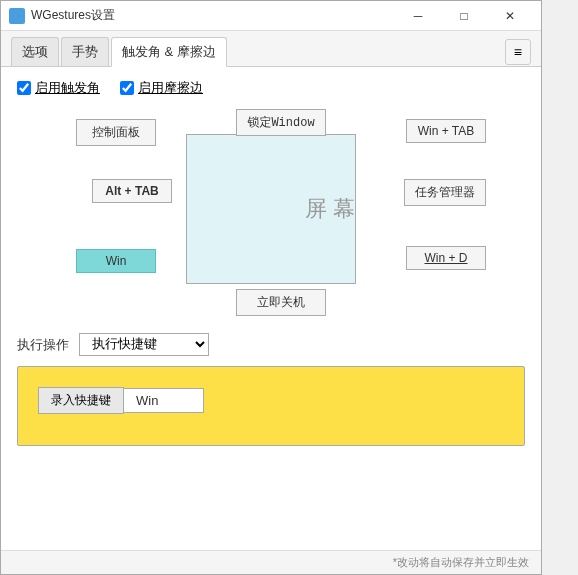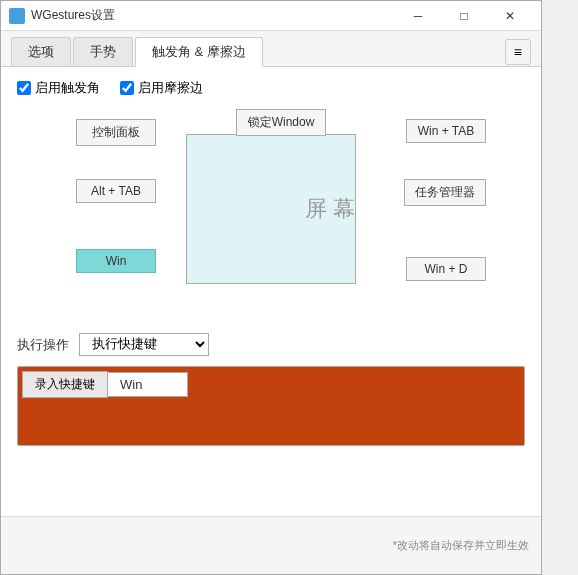--- a/index.html
+++ b/index.html
@@ -67,7 +67,7 @@
       gap: 2px;
     }
     .tab {
-      padding: 5px 16px;
+      padding: 5px 10px;
       border: 1px solid #ccc;
       border-bottom: none;
       background: #e8e8e8;

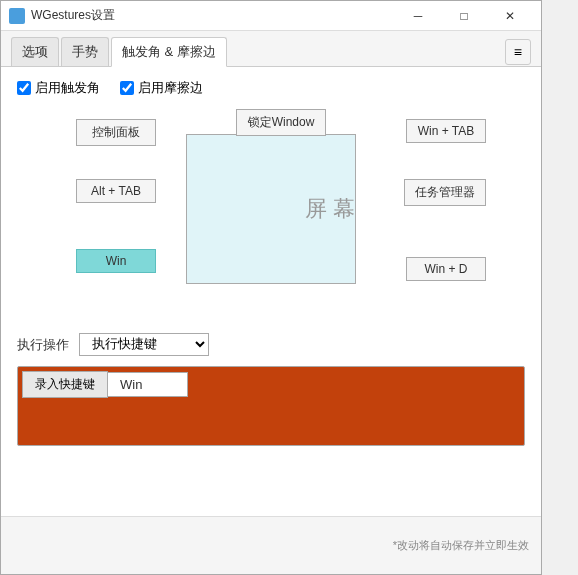--- a/index.html
+++ b/index.html
@@ -102,6 +102,7 @@
       display: flex;
       gap: 20px;
       margin-bottom: 12px;
+      text-decoration: underline;
     }
     .checkbox-label {
       display: flex;

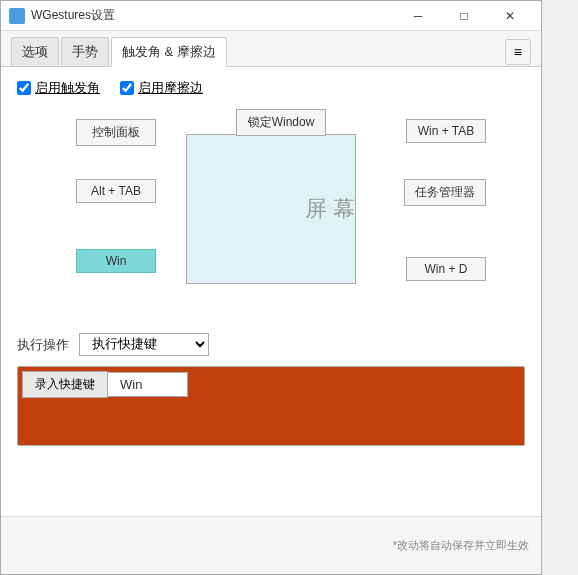--- a/index.html
+++ b/index.html
@@ -159,7 +159,7 @@
       border-color: #5bbfbf;
     }
     
-    .btn-lock-window { left: 180px; top: 0px; min-width: 90px; }
+    .btn-lock-window { left: 180px; top: 0px; min-width: 90px; font-family: Liberation Mono, monospace; }
     
     .btn-alt-tab { left: 20px; top: 70px; min-width: 80px; }
     

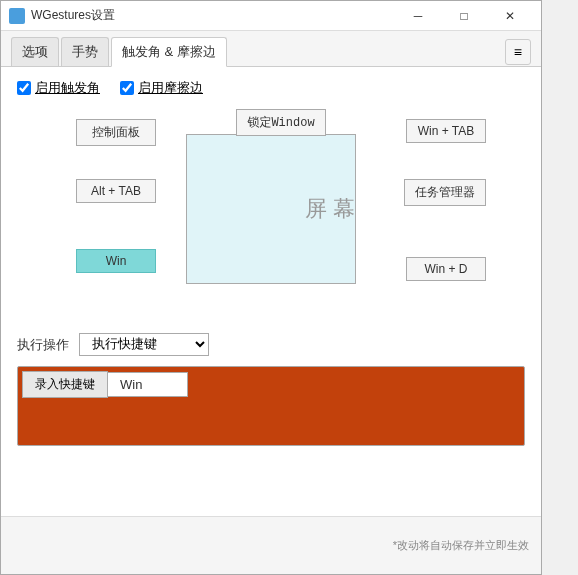--- a/index.html
+++ b/index.html
@@ -161,7 +161,7 @@
     
     .btn-lock-window { left: 180px; top: 0px; min-width: 90px; font-family: Liberation Mono, monospace; }
     
-    .btn-alt-tab { left: 20px; top: 70px; min-width: 80px; }
+    .btn-alt-tab { left: 36px; top: 70px; min-width: 80px; font-weight: bold; }
     
     .btn-task-manager { right: 0px; top: 70px; min-width: 80px; }
     

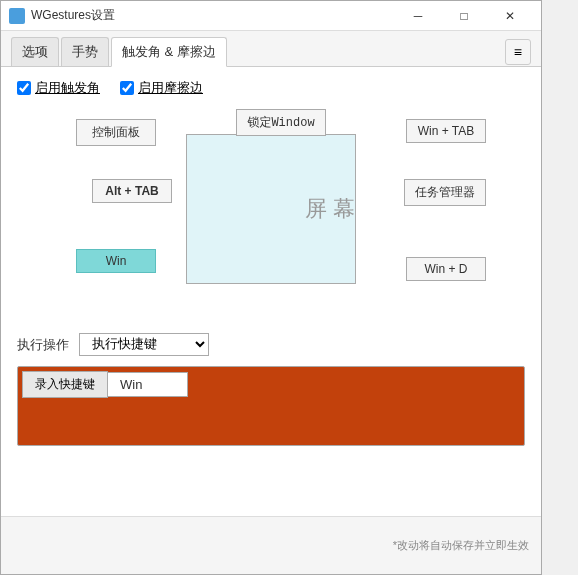--- a/index.html
+++ b/index.html
@@ -171,7 +171,7 @@
     
     .btn-win-tab { right: 0px; top: 10px; min-width: 80px; }
     
-    .btn-win-d { right: 0px; top: 148px; min-width: 80px; }
+    .btn-win-d { right: 0px; top: 137px; min-width: 80px; text-decoration: underline; }
     
     .btn-control-panel { left: 20px; top: 10px; min-width: 80px; }
 

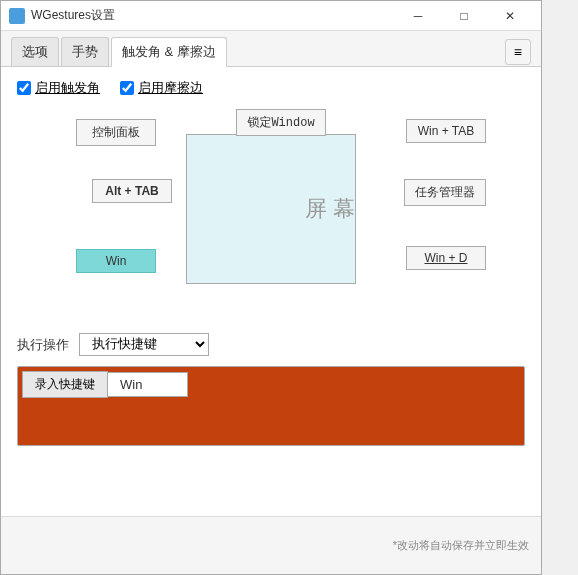--- a/index.html
+++ b/index.html
@@ -289,6 +289,7 @@
 
         <button class="action-btn btn-win-d">Win + D</button>
 
+        <button class="action-btn btn-shutdown">立即关机</button>
       </div>
     </div>
 

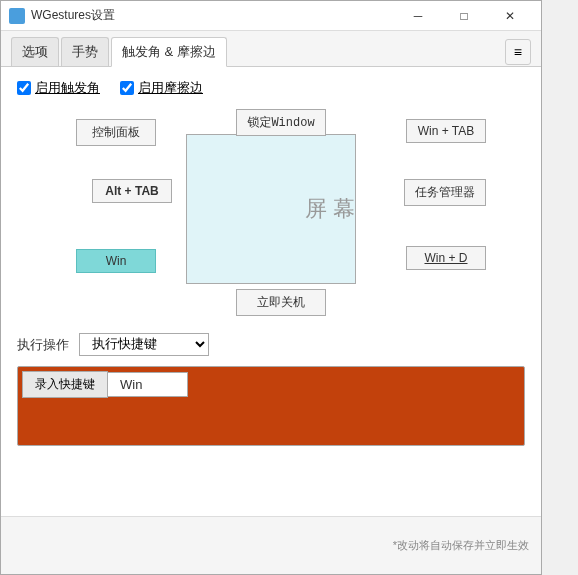--- a/index.html
+++ b/index.html
@@ -197,9 +197,9 @@
     .shortcut-box {
       border: 1px solid #aaa;
       border-radius: 2px;
-      padding: 4px;
+      padding: 20px;
       min-height: 80px;
-      background: #c2410c;
+      background: #fde047;
     }
     .shortcut-inner {
       display: flex;

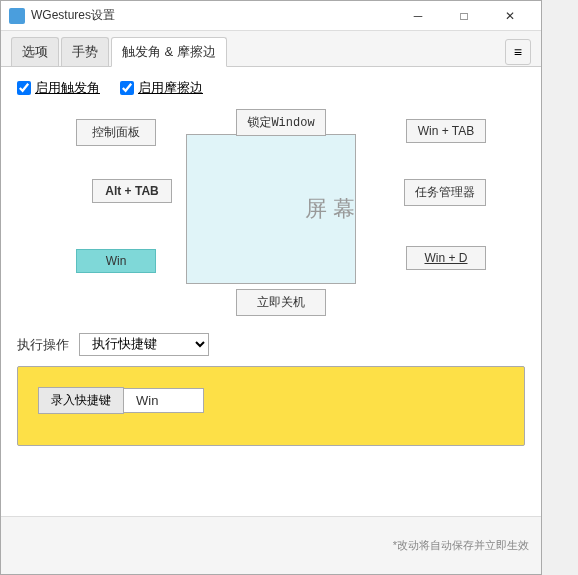--- a/index.html
+++ b/index.html
@@ -226,7 +226,7 @@
     .footer-bar {
       background: #f5f5f5;
       border-top: 1px solid #ddd;
-      padding: 21px 12px;
+      padding: 4px 12px;
       text-align: right;
       font-size: 11px;
       color: #888;

